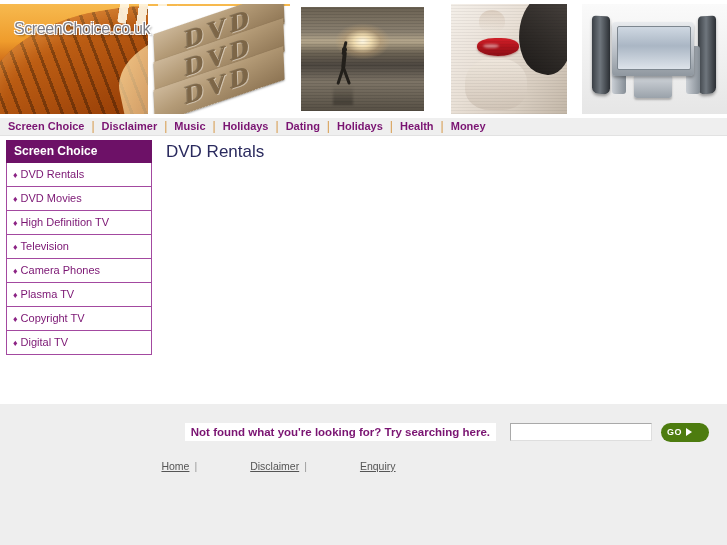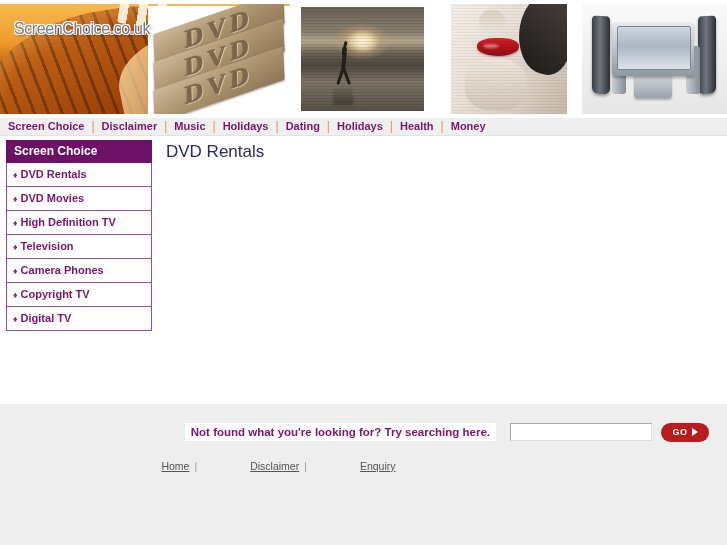--- a/index.html
+++ b/index.html
@@ -320,7 +320,7 @@
     background: #ffffff;
     color: #7a1472;
     font-size: 11px;
-    font-weight: bold;
+    font-weight: normal;
     line-height: 14px;
     cursor: pointer;
   }

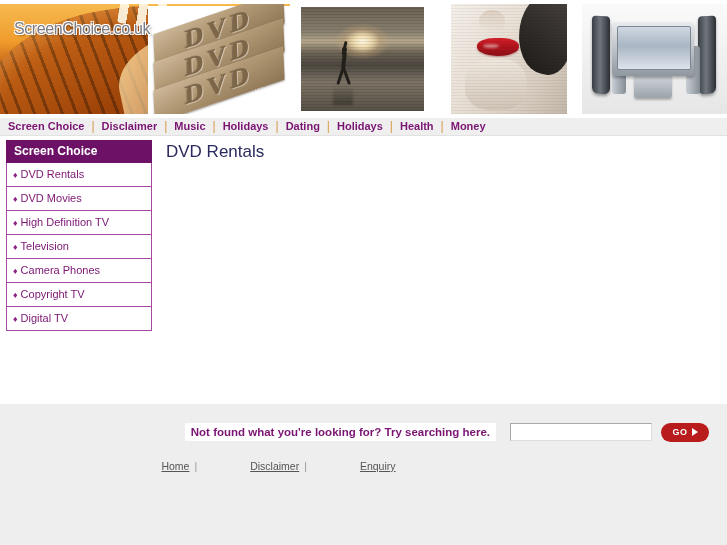--- a/index.html
+++ b/index.html
@@ -526,6 +526,9 @@
         <span class="bullet">♦</span><span>Camera Phones</span>
       </div>
       <div class="side-item">
+        <span class="bullet">♦</span><span>Plasma TV</span>
+      </div>
+      <div class="side-item">
         <span class="bullet">♦</span><span>Copyright TV</span>
       </div>
       <div class="side-item">

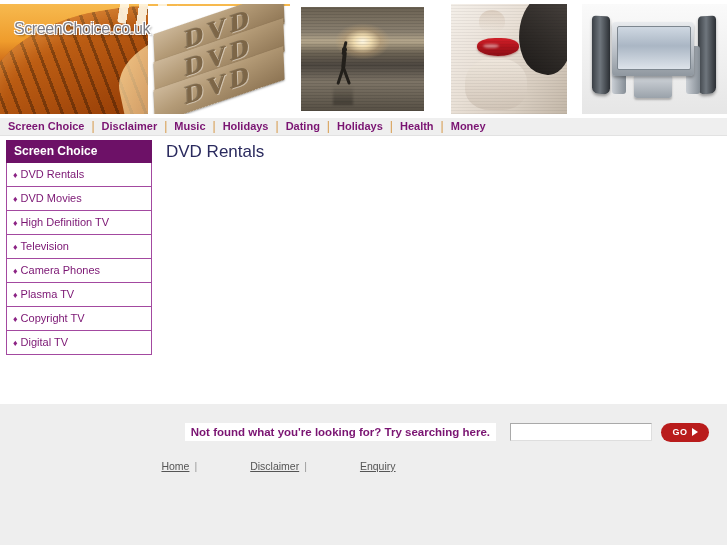--- a/index.html
+++ b/index.html
@@ -384,7 +384,7 @@
   }
   .go-btn {
     margin-left: 9px;
-    background: #b91c1c;
+    background: #4d7c0f;
     color: #ffffff;
     border: none;
     border-radius: 10px;
@@ -397,7 +397,6 @@
     cursor: pointer;
     display: inline-flex;
     align-items: center;
-    justify-content: center;
     gap: 4px;
   }
   .go-tri {

